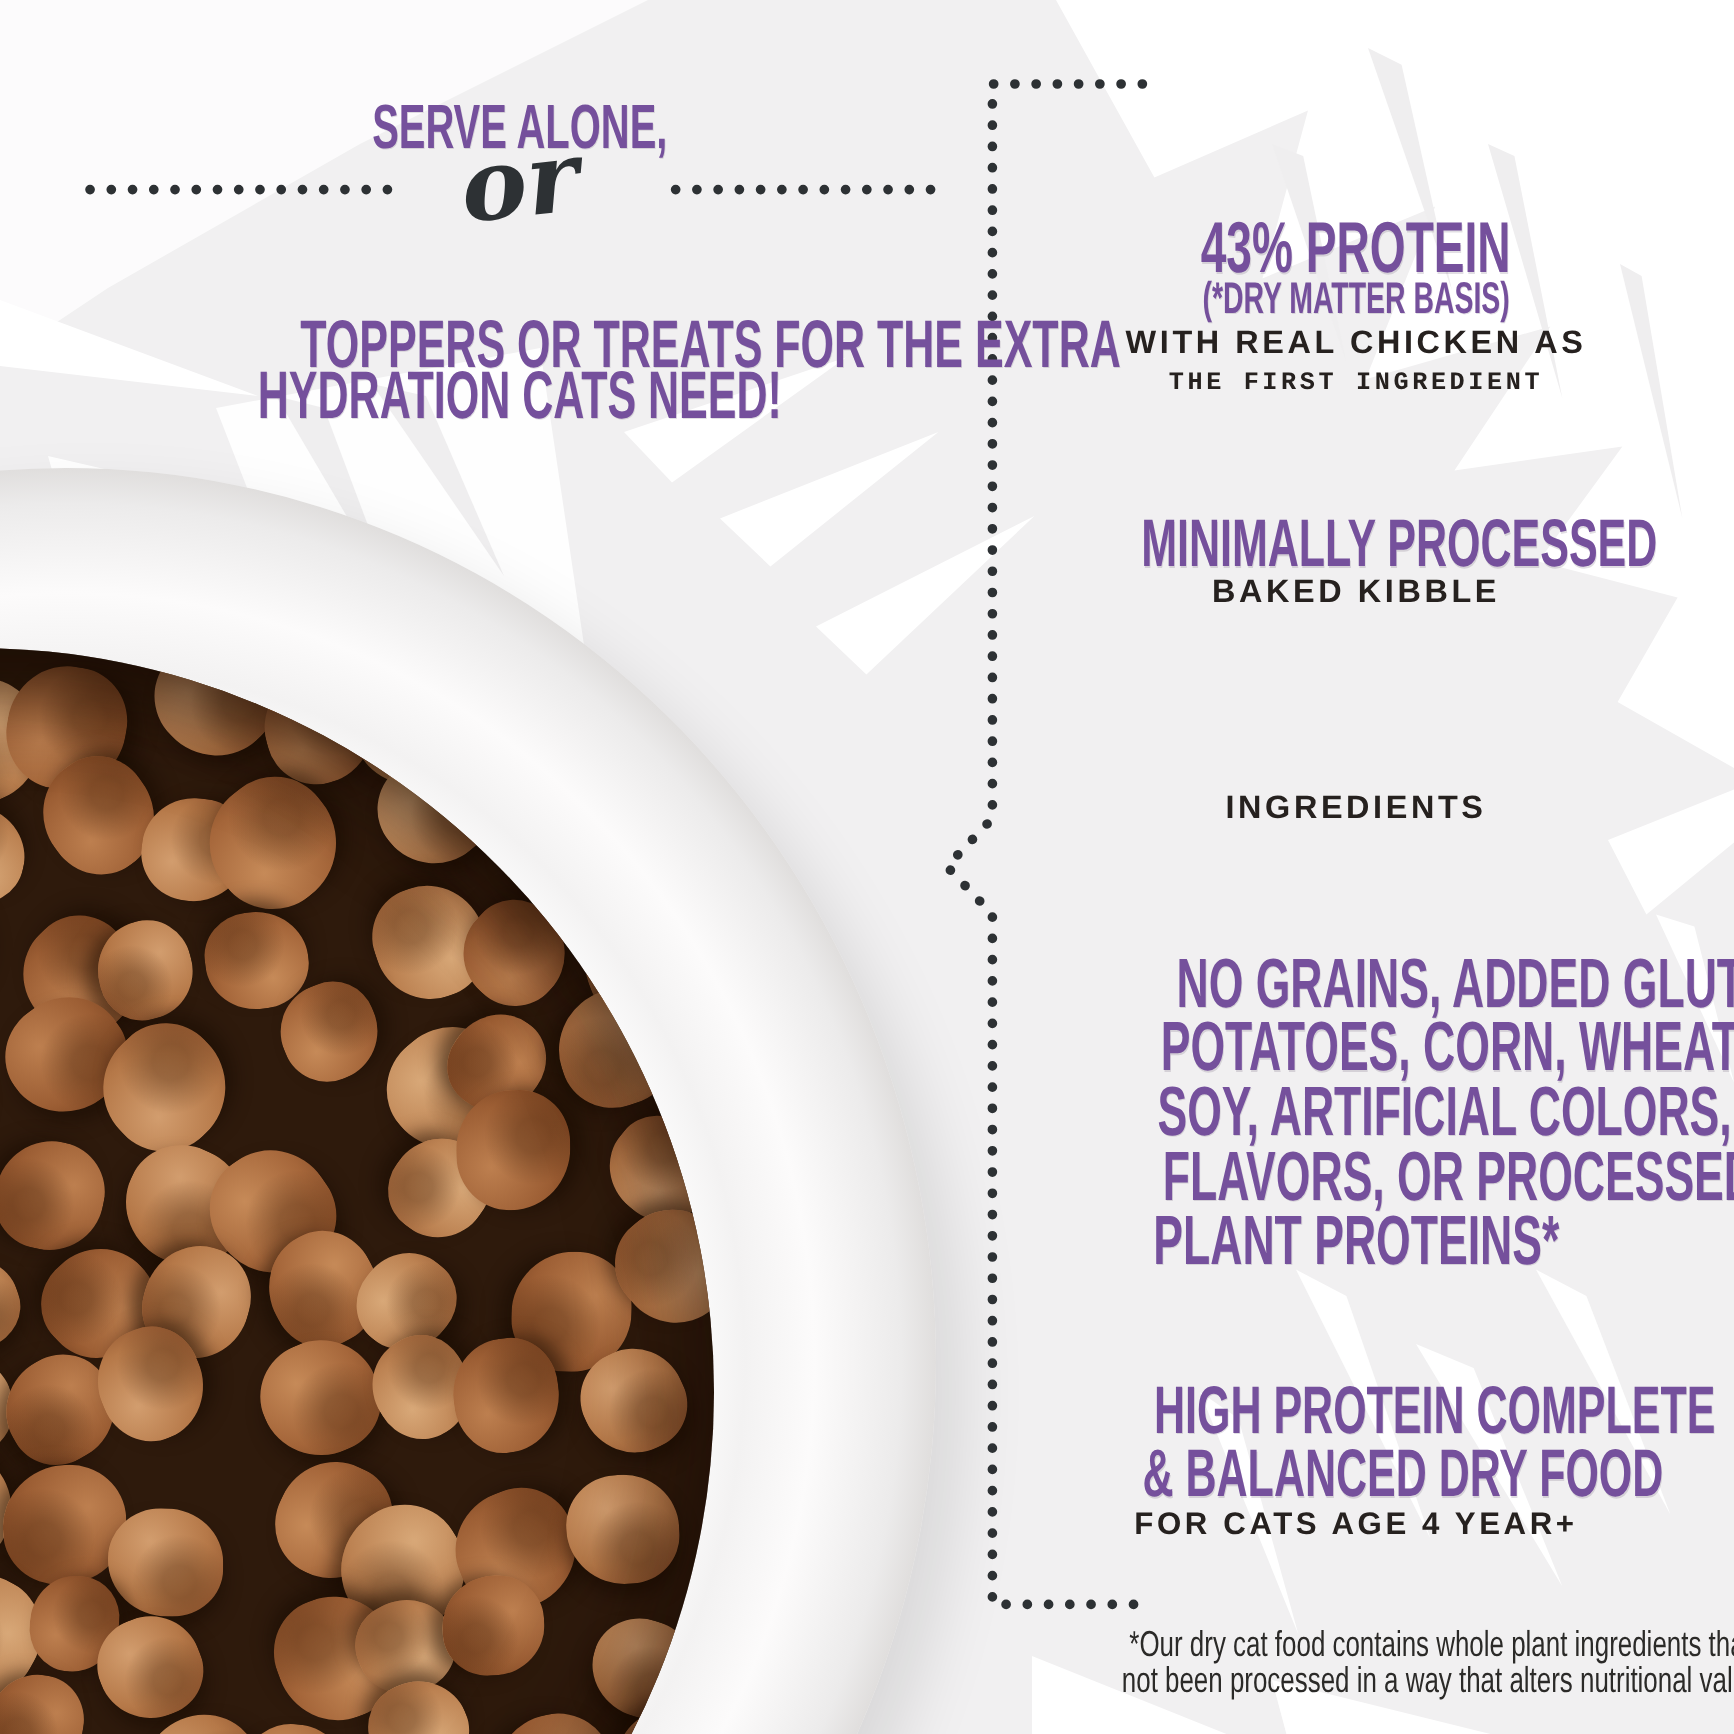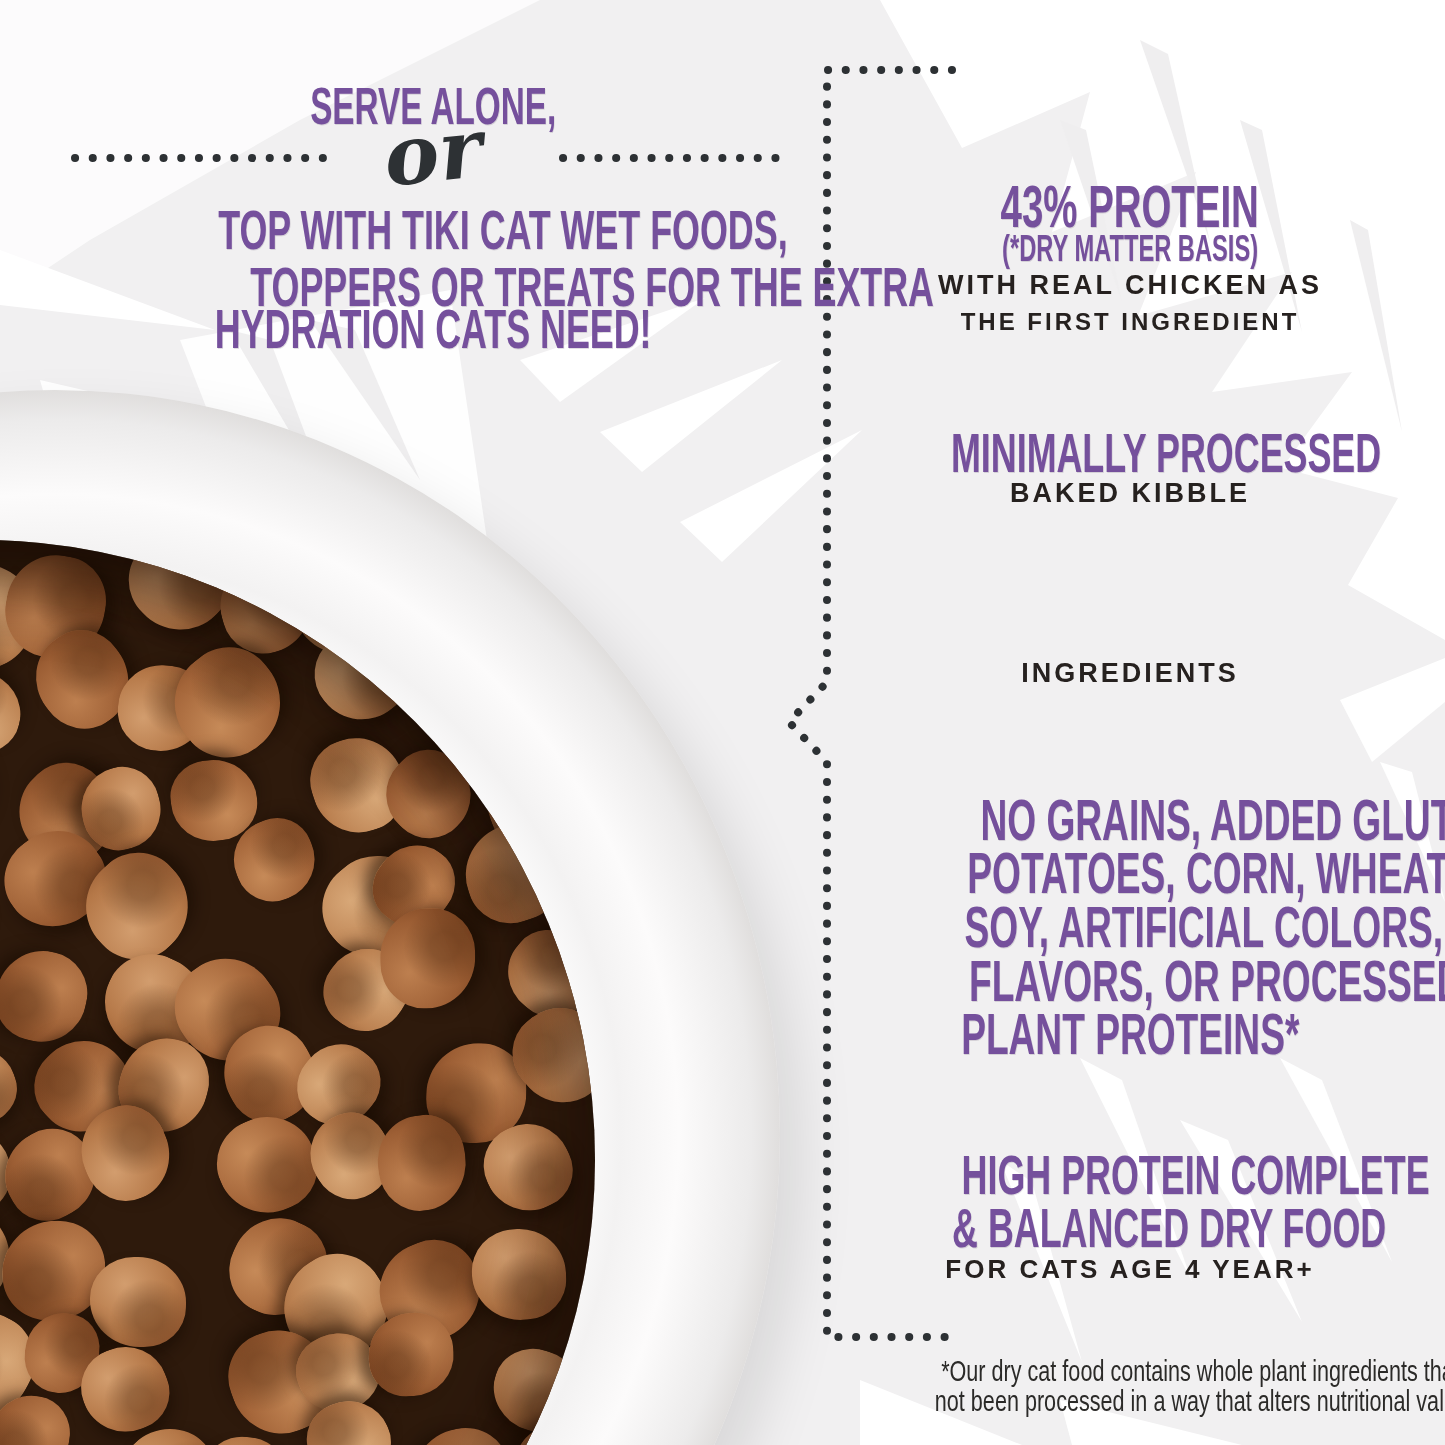--- a/index.html
+++ b/index.html
@@ -162,7 +162,6 @@
 
   <div class="ln colL purple" style="top:76px;font-size:52px;"><span class="cx">SERVE ALONE,</span></div>
   <div class="ln colL" style="top:104px;font-size:82px;"><span class="script">or</span></div>
-  <div class="ln colL purple" style="top:197px;font-size:56px;"><span class="cx">TOP WITH TIKI CAT WET FOODS,</span></div>
   <div class="ln colL purple" style="top:254px;font-size:56px;"><span class="cx">TOPPERS OR TREATS FOR THE EXTRA</span></div>
   <div class="ln colL purple" style="top:296px;font-size:56px;"><span class="cx">HYDRATION CATS NEED!</span></div>
 

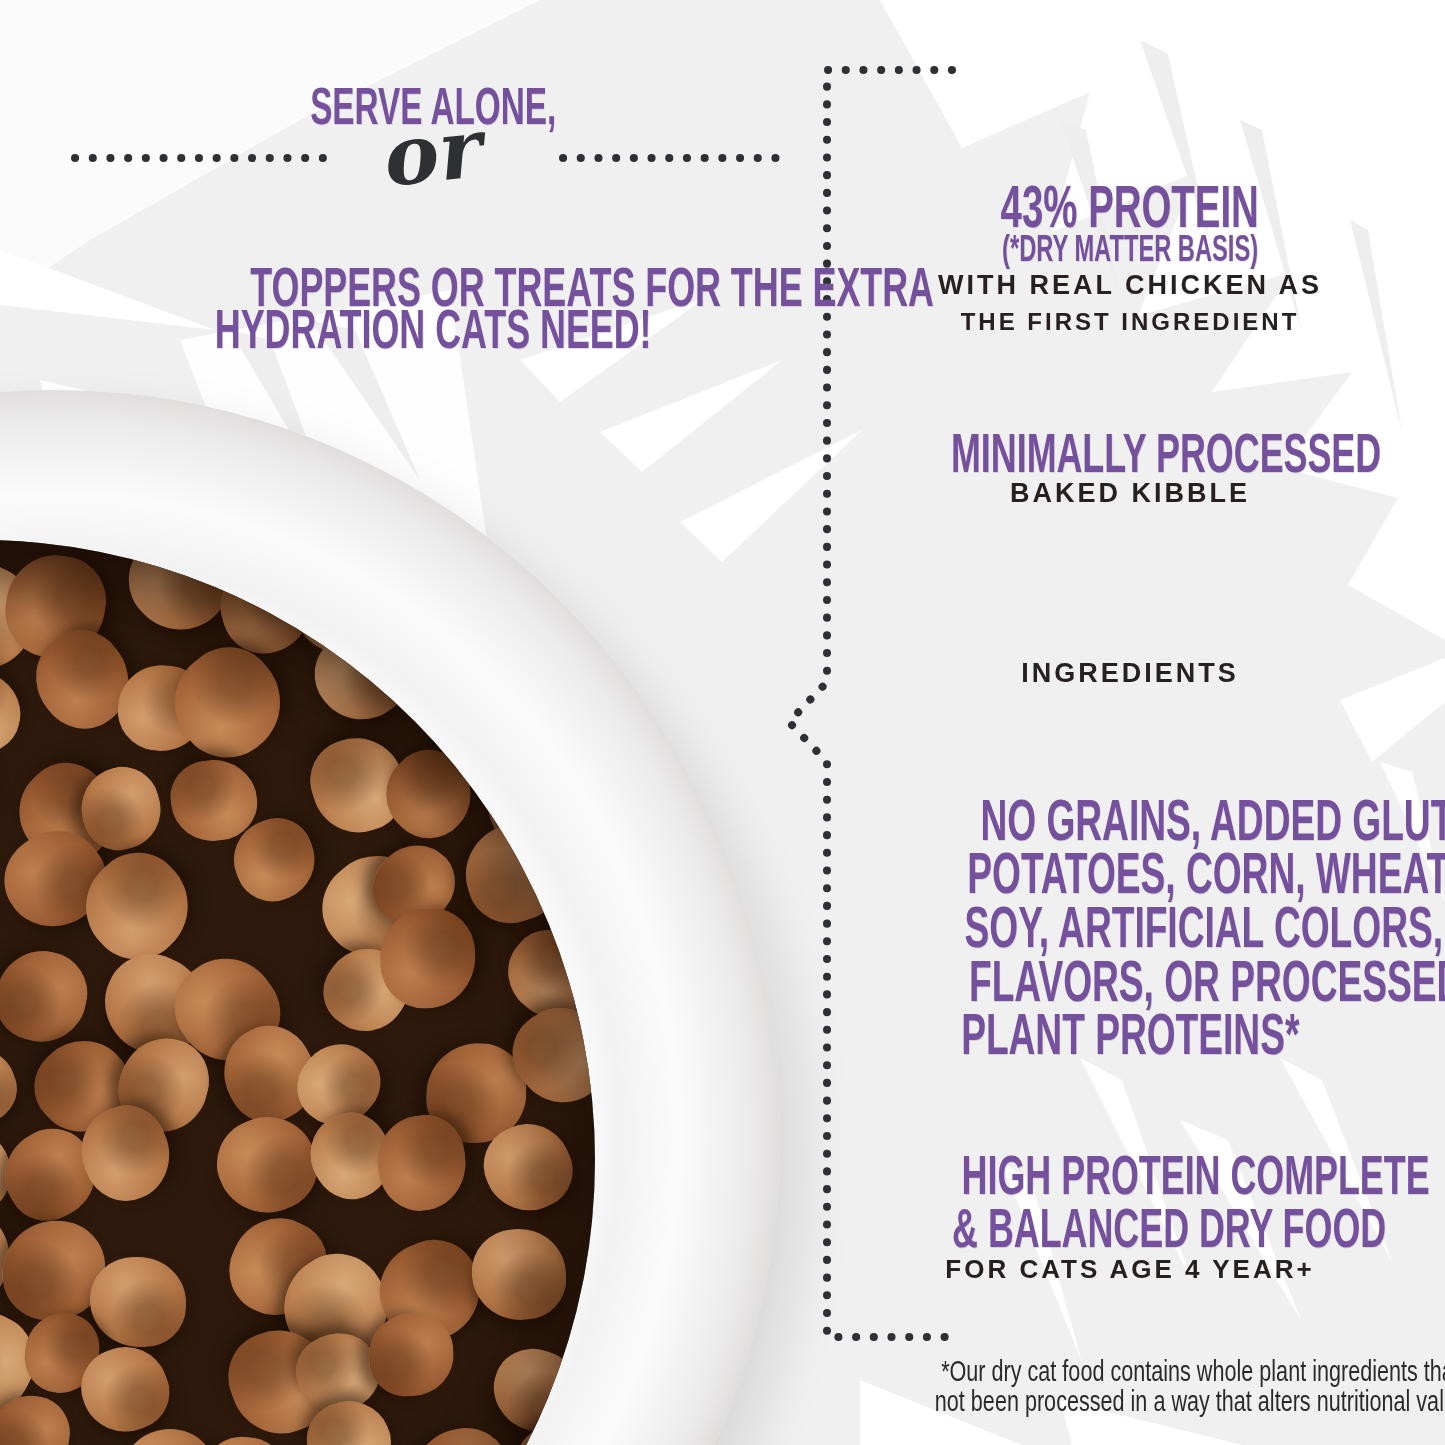--- a/index.html
+++ b/index.html
@@ -168,7 +168,7 @@
   <div class="ln colR purple" style="top:172px;font-size:60px;"><span class="cx">43% PROTEIN</span></div>
   <div class="ln colR purple" style="top:228px;font-size:37px;"><span class="cx">(*DRY MATTER BASIS)</span></div>
   <div class="ln colR ink caps" style="top:270px;font-size:27px;text-align:center;"><span>WITH REAL CHICKEN AS</span></div>
-  <div class="ln colR ink caps" style="top:308px;font-size:24px;"><span>THE FIRST INGREDIENT</span></div>
+  <div class="ln colR ink caps" style="top:308px;font-size:21px;font-family:Liberation Mono, monospace;"><span>THE FIRST INGREDIENT</span></div>
 
   <div class="ln colR purple" style="top:420px;font-size:56px;"><span class="cx">MINIMALLY PROCESSED</span></div>
   <div class="ln colR ink caps" style="top:478px;font-size:27px;"><span>BAKED KIBBLE</span></div>

